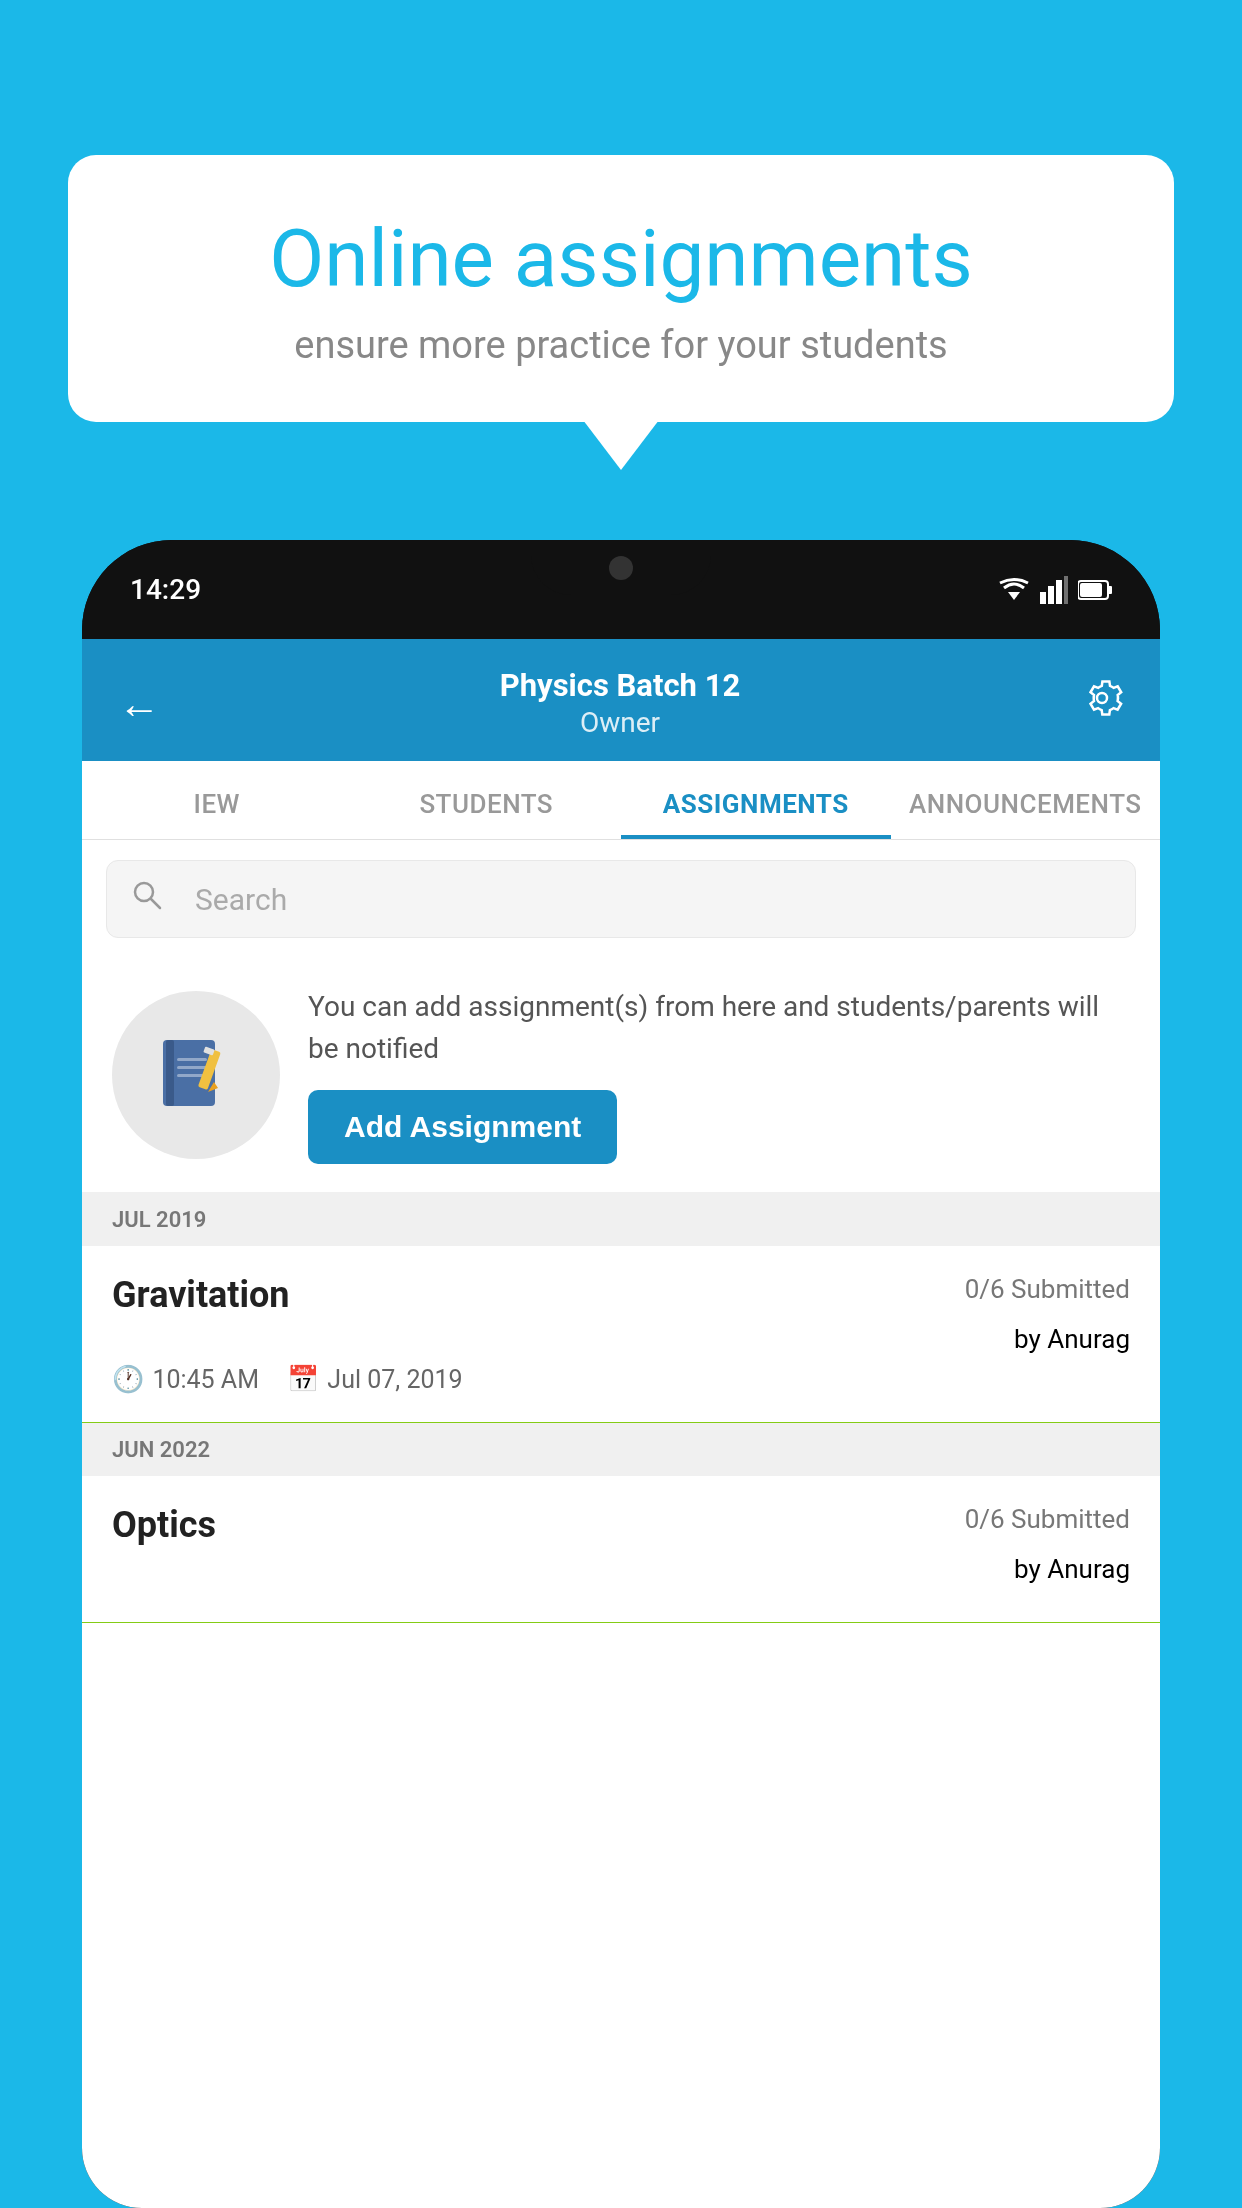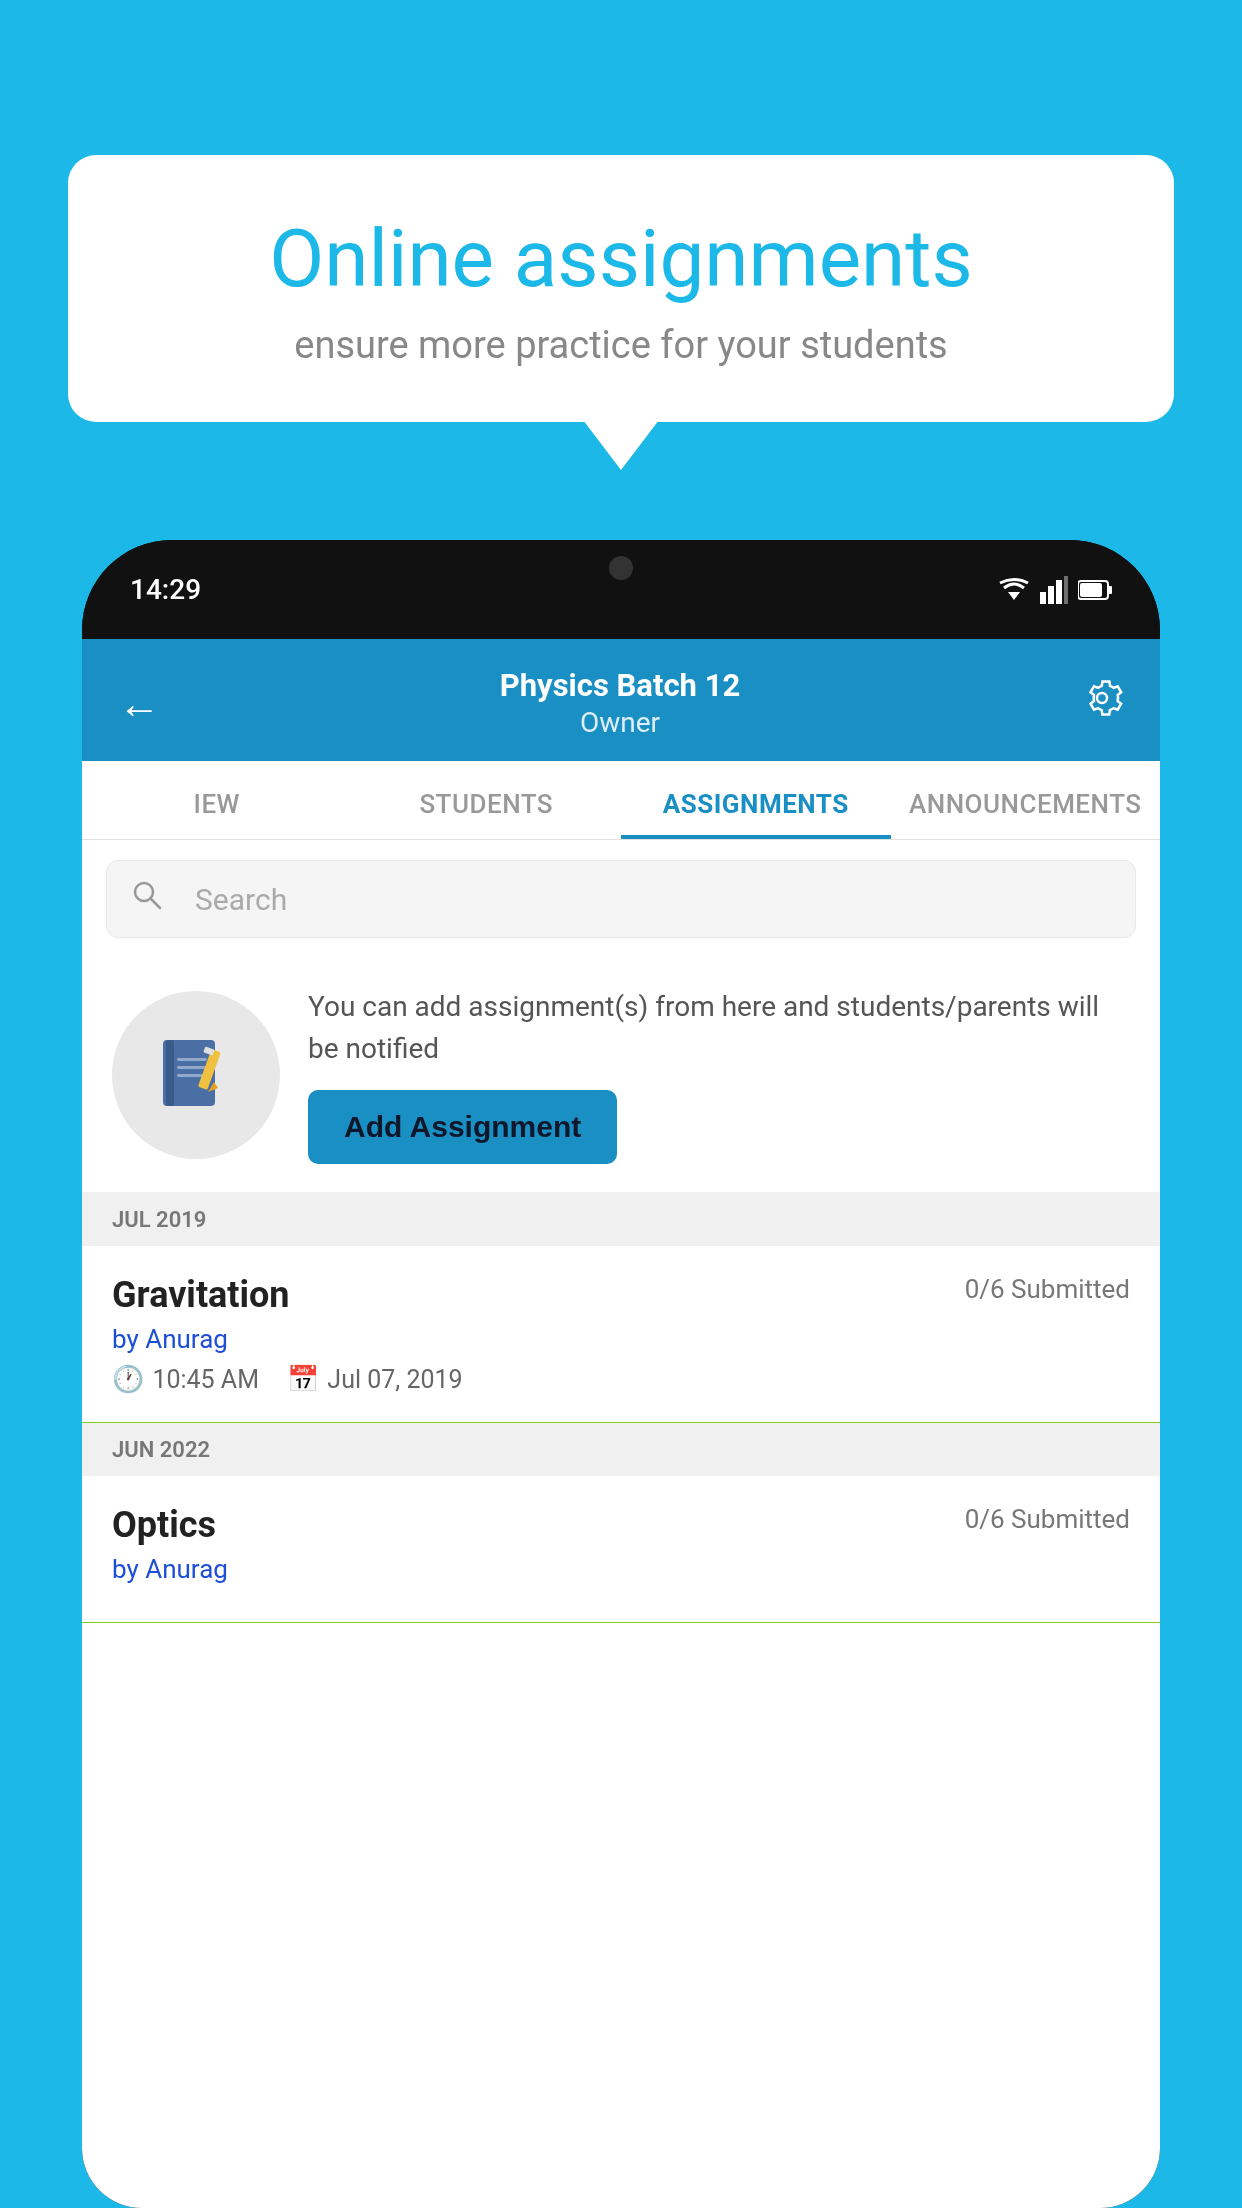--- a/index.html
+++ b/index.html
@@ -260,7 +260,7 @@
 
     .add-assignment-btn {
       background: #1a8fc4;
-      color: #0f172a;
+      color: #ffffff;
       border: none;
       border-radius: 10px;
       padding: 20px 36px;

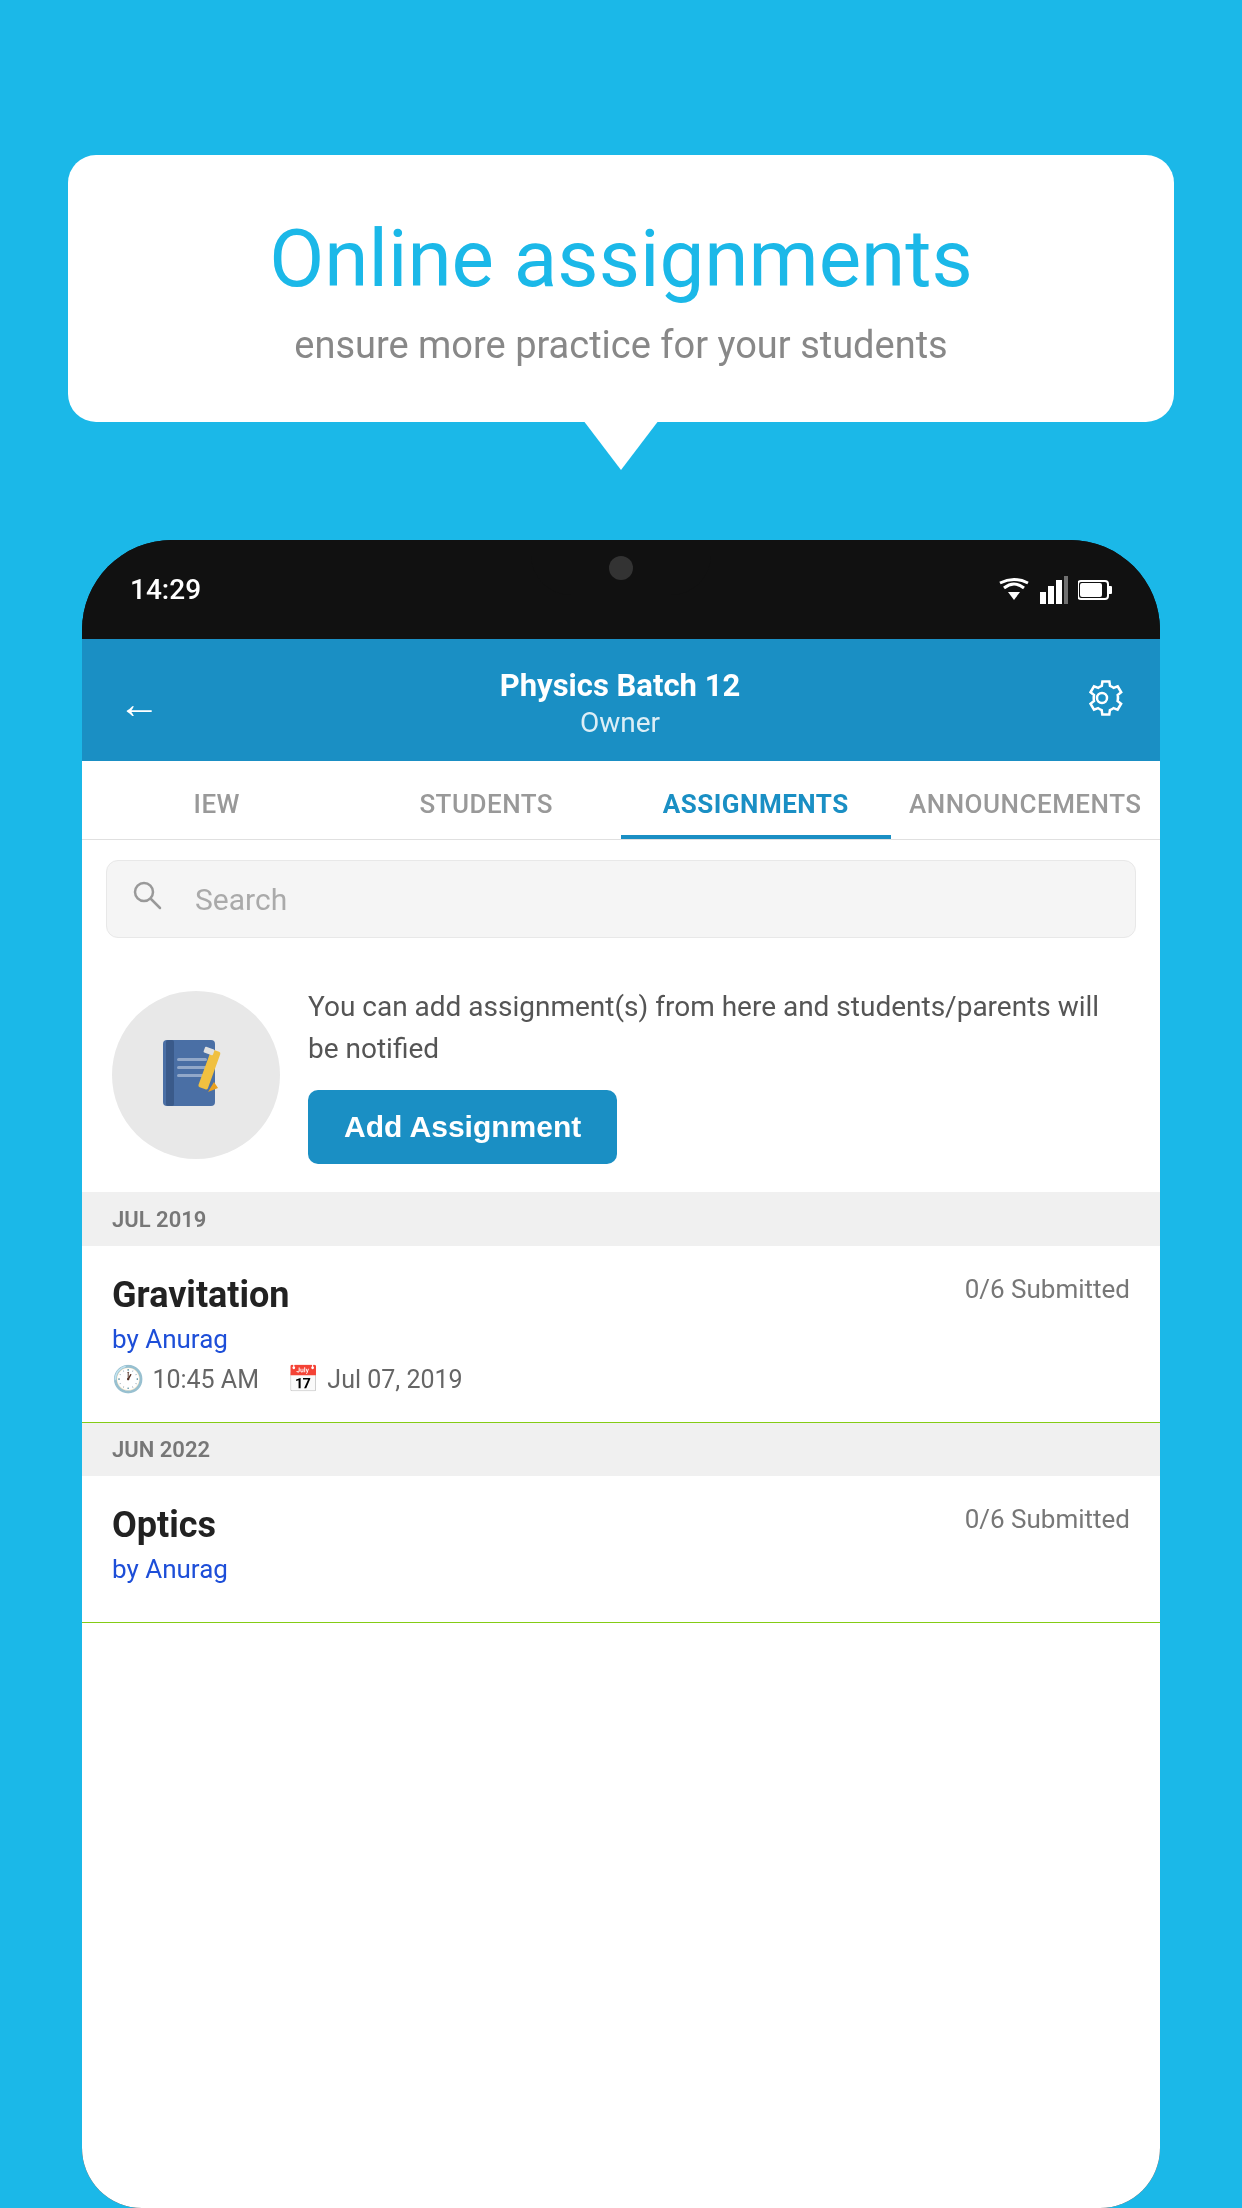--- a/index.html
+++ b/index.html
@@ -306,8 +306,9 @@
 
     .assignment-by {
       font-size: 26px;
-      color: #1d4ed8;
+      color: #000000;
       margin-bottom: 10px;
+      text-align: right;
     }
 
     .assignment-meta {

